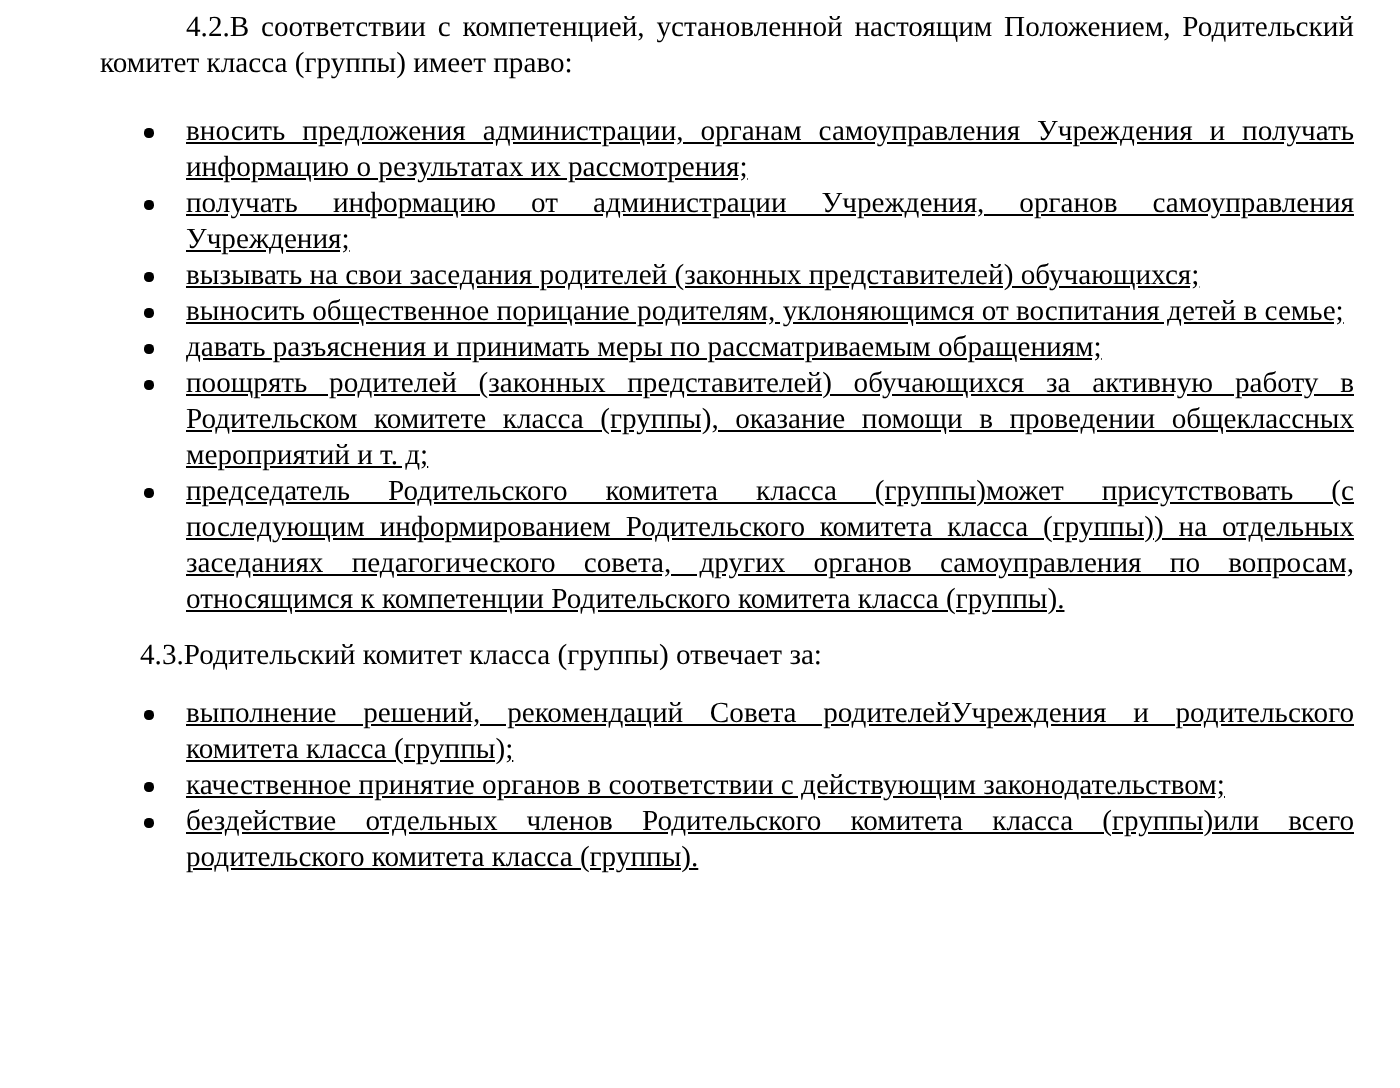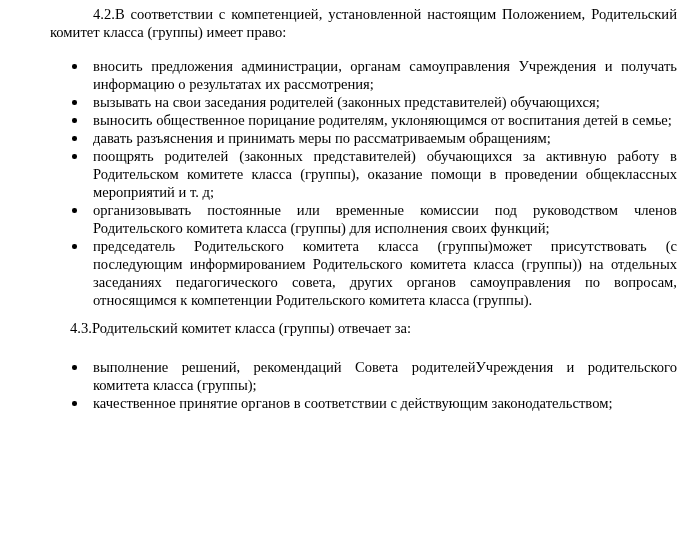--- a/index.html
+++ b/index.html
@@ -36,6 +36,7 @@
     margin: 0;
     padding: 0 0 0 43px;
     list-style: none;
+    text-decoration: underline;
   }
   ul.bullet-list.list-1 {
     margin-top: 16px;

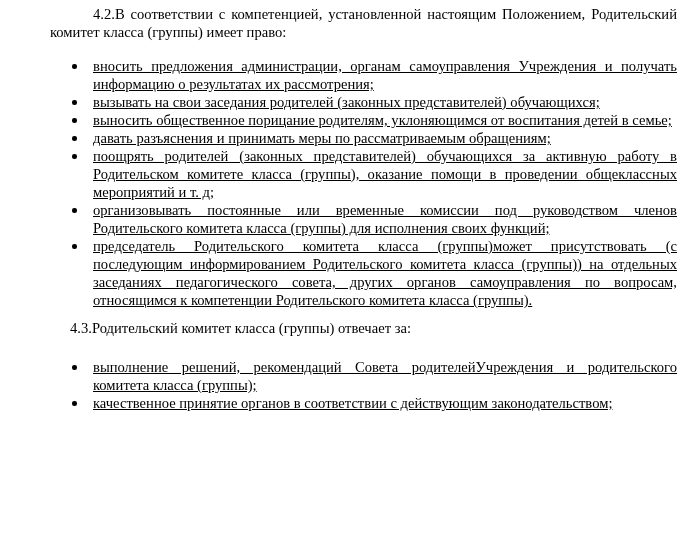--- a/index.html
+++ b/index.html
@@ -69,6 +69,7 @@
 
   <ul class="bullet-list list-1">
     <li><span class="dot"></span><span>вносить предложения администрации, органам самоуправления Учреждения и получать информацию о результатах их рассмотрения;</span></li>
+    <li><span class="dot"></span><span>получать информацию от администрации Учреждения, органов самоуправления Учреждения;</span></li>
     <li><span class="dot"></span><span>вызывать на свои заседания родителей (законных представителей) обучающихся;</span></li>
     <li><span class="dot"></span><span>выносить общественное порицание родителям, уклоняющимся от воспитания детей в семье;</span></li>
     <li><span class="dot"></span><span>давать разъяснения и принимать меры по рассматриваемым обращениям;</span></li>

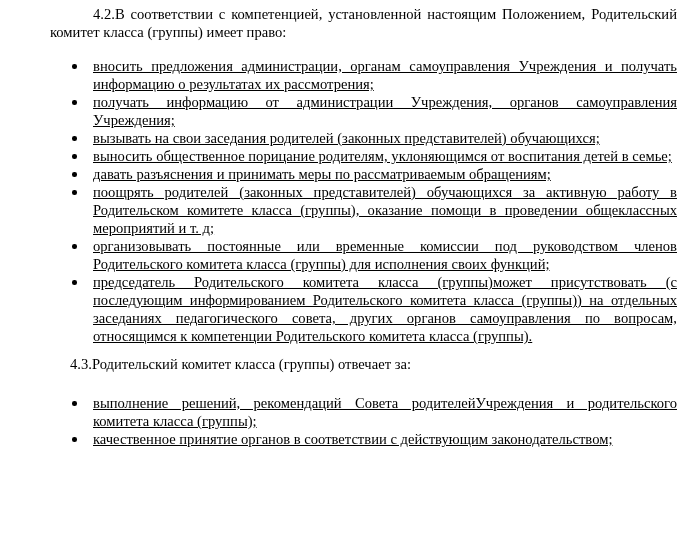--- a/index.html
+++ b/index.html
@@ -74,7 +74,6 @@
     <li><span class="dot"></span><span>выносить общественное порицание родителям, уклоняющимся от воспитания детей в семье;</span></li>
     <li><span class="dot"></span><span>давать разъяснения и принимать меры по рассматриваемым обращениям;</span></li>
     <li><span class="dot"></span><span>поощрять родителей (законных представителей) обучающихся за активную работу в Родительском комитете класса (группы), оказание помощи в проведении общеклассных мероприятий и т. д;</span></li>
-    <li><span class="dot"></span><span>организовывать постоянные или временные комиссии под руководством членов Родительского комитета класса (группы) для исполнения своих функций;</span></li>
     <li><span class="dot"></span><span>председатель Родительского комитета класса (группы)может присутствовать (с последующим информированием Родительского комитета класса (группы)) на отдельных заседаниях педагогического совета, других органов самоуправления по вопросам, относящимся к компетенции Родительского комитета класса (группы).</span></li>
   </ul>
 

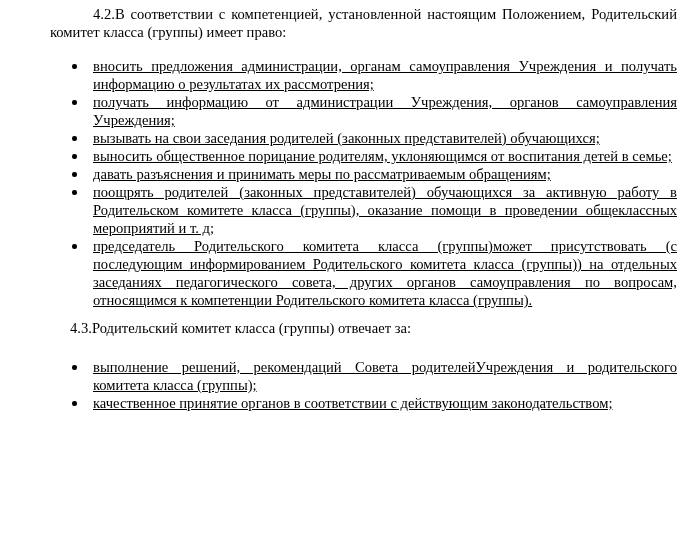--- a/index.html
+++ b/index.html
@@ -42,7 +42,7 @@
     margin-top: 16px;
   }
   ul.bullet-list.list-2 {
-    margin-top: 21px;
+    margin-top: 11px;
   }
   ul.bullet-list li {
     position: relative;

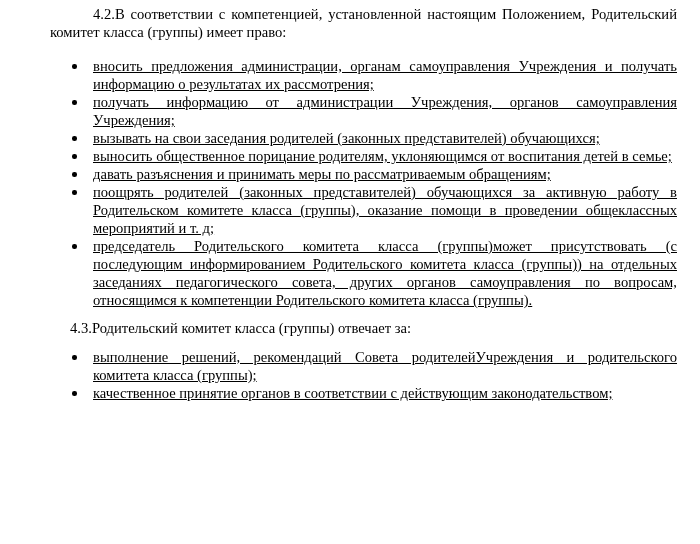--- a/index.html
+++ b/index.html
@@ -82,6 +82,7 @@
   <ul class="bullet-list list-2">
     <li><span class="dot"></span><span>выполнение решений, рекомендаций Совета родителейУчреждения и родительского комитета класса (группы);</span></li>
     <li><span class="dot"></span><span>качественное принятие органов в соответствии с действующим законодательством;</span></li>
+    <li><span class="dot"></span><span>бездействие отдельных членов Родительского комитета класса (группы)или всего родительского комитета класса (группы).</span></li>
   </ul>
 
 </div>

